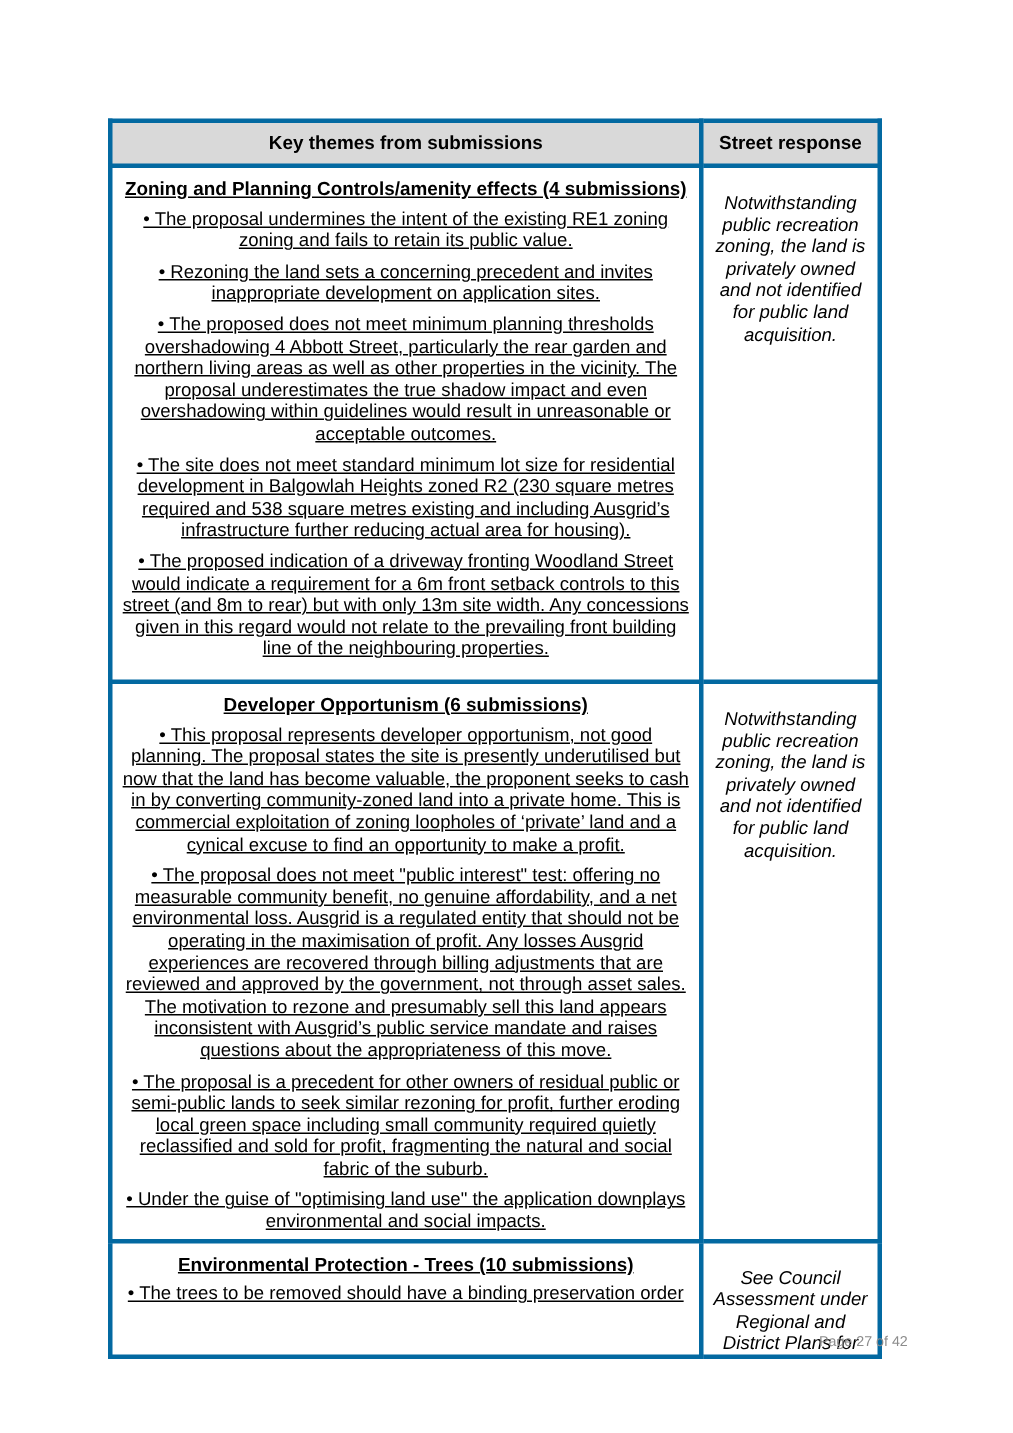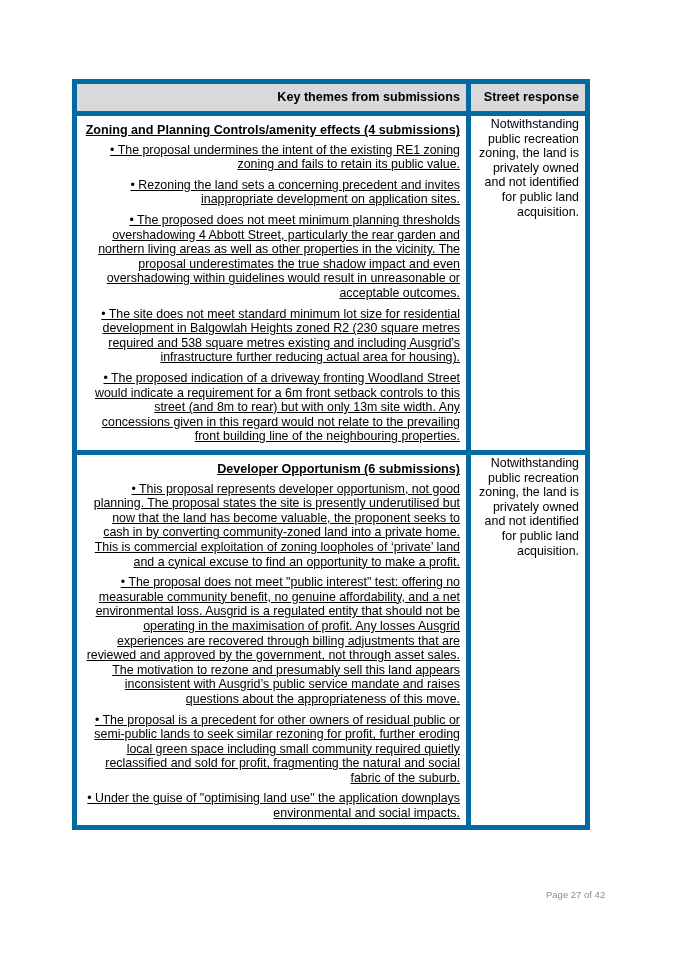--- a/index.html
+++ b/index.html
@@ -11,7 +11,7 @@
     font-size: 12.4px; line-height: 14.6px;
   }
   table.themes td, table.themes th {
-    border: 5px solid #0369a1; vertical-align: top; text-align: right;
+    border: 3px solid #0369a1; vertical-align: top; text-align: center;
   }
   table.themes th {
     background: #d9d9d9; font-weight: bold; font-size: 12.6px;

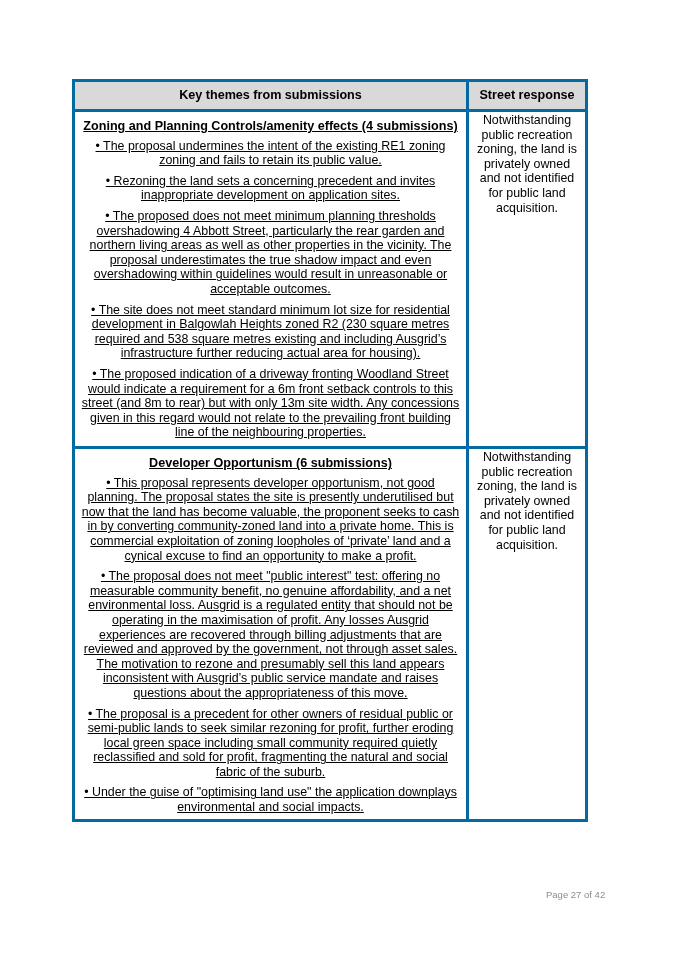--- a/index.html
+++ b/index.html
@@ -20,7 +20,7 @@
   col.c1 { width: 394px; }
   col.c2 { width: 119px; }
   td.theme-cell { padding: 5px 6px 4px 6px; text-decoration: underline; }
-  td.resp-cell { padding: 1px 6px 0 6px; }
+  td.resp-cell { padding: 16px 6px 0 6px; font-style: italic; }
   .theme-title { font-weight: bold; font-size: 12.6px; margin: 2px 0 5px 0; }
   .bullet { margin: 0 0 6px 0; }
   .bullet:last-child { margin-bottom: 0; }

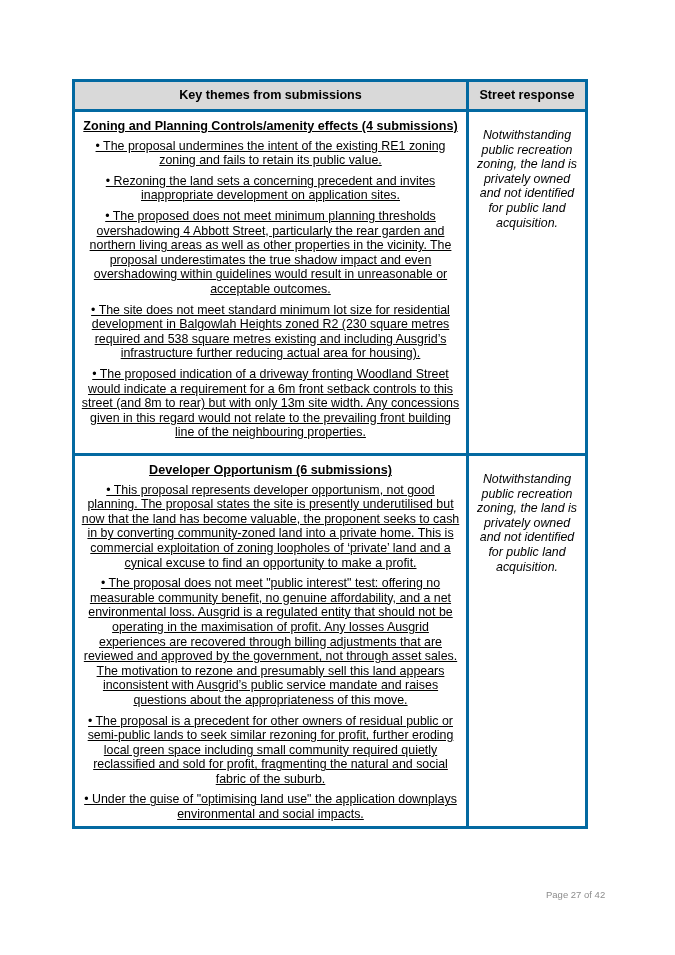--- a/index.html
+++ b/index.html
@@ -68,6 +68,13 @@
         </td>
         <td class="resp-cell">Notwithstanding public recreation zoning, the land is privately owned and not identified for public land acquisition.</td>
       </tr>
+      <tr class="row-3">
+        <td class="theme-cell">
+          <div class="theme-title">Environmental Protection - Trees (10 submissions)</div>
+          <div class="bullet">• The trees to be removed should have a binding preservation order</div>
+        </td>
+        <td class="resp-cell">See Council Assessment under Regional and District Plans for</td>
+      </tr>
     </tbody>
   </table>
 

